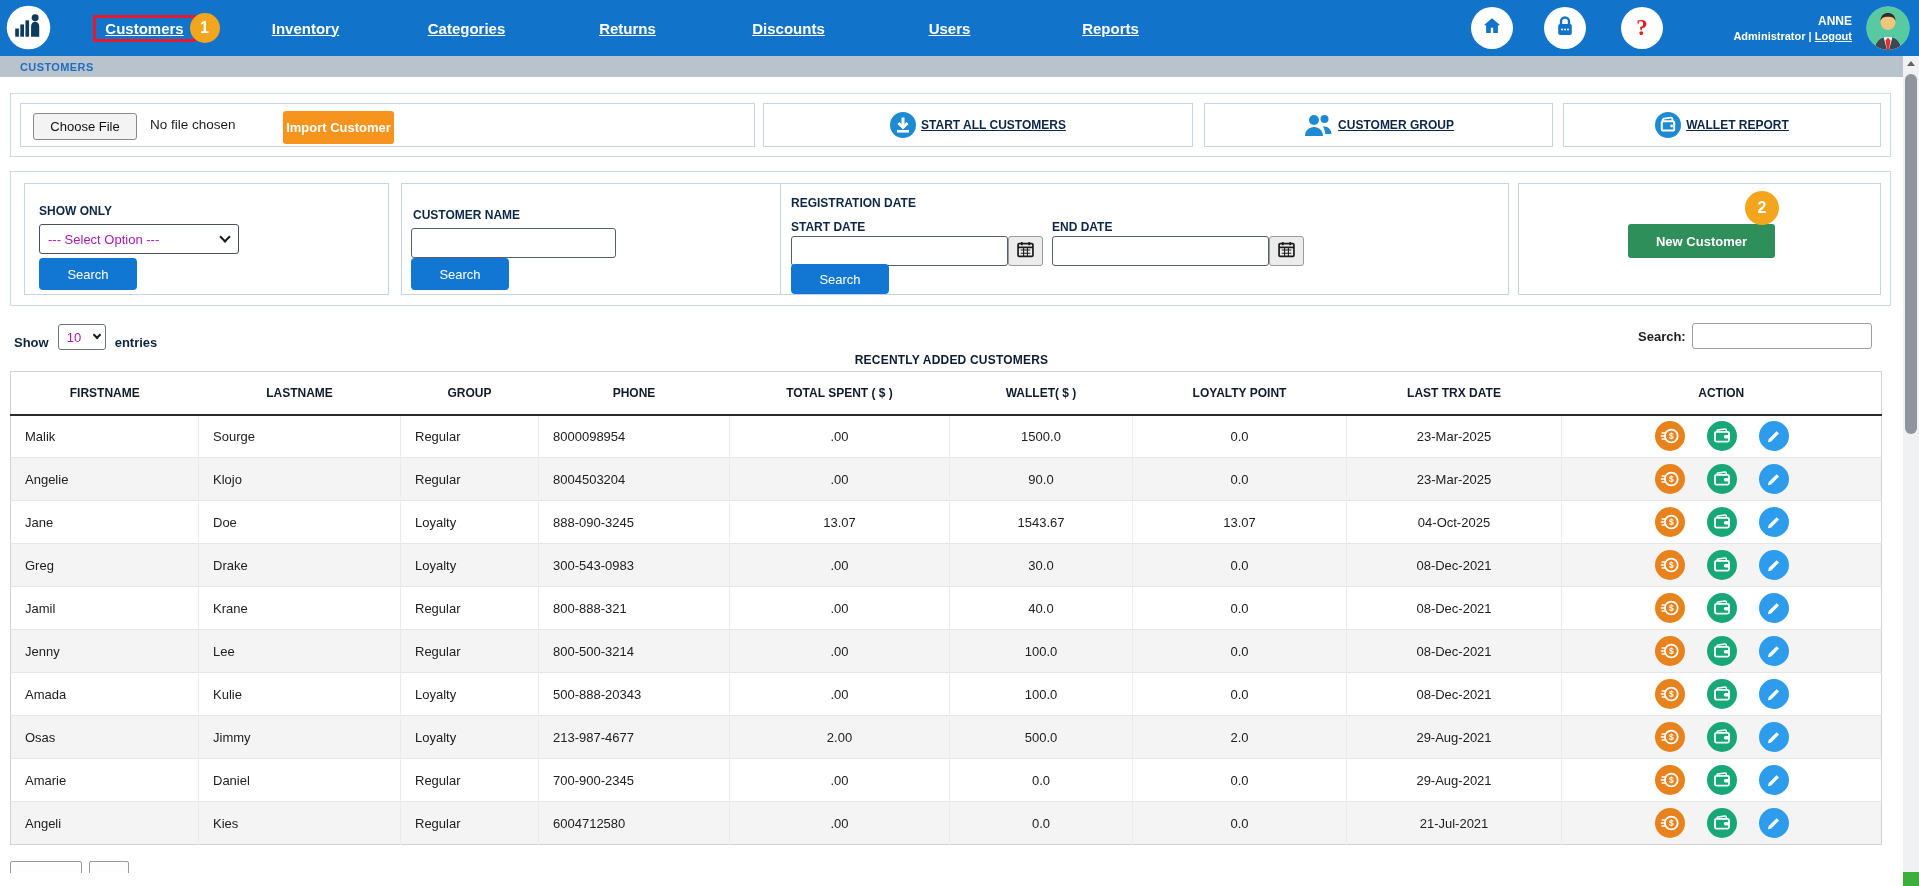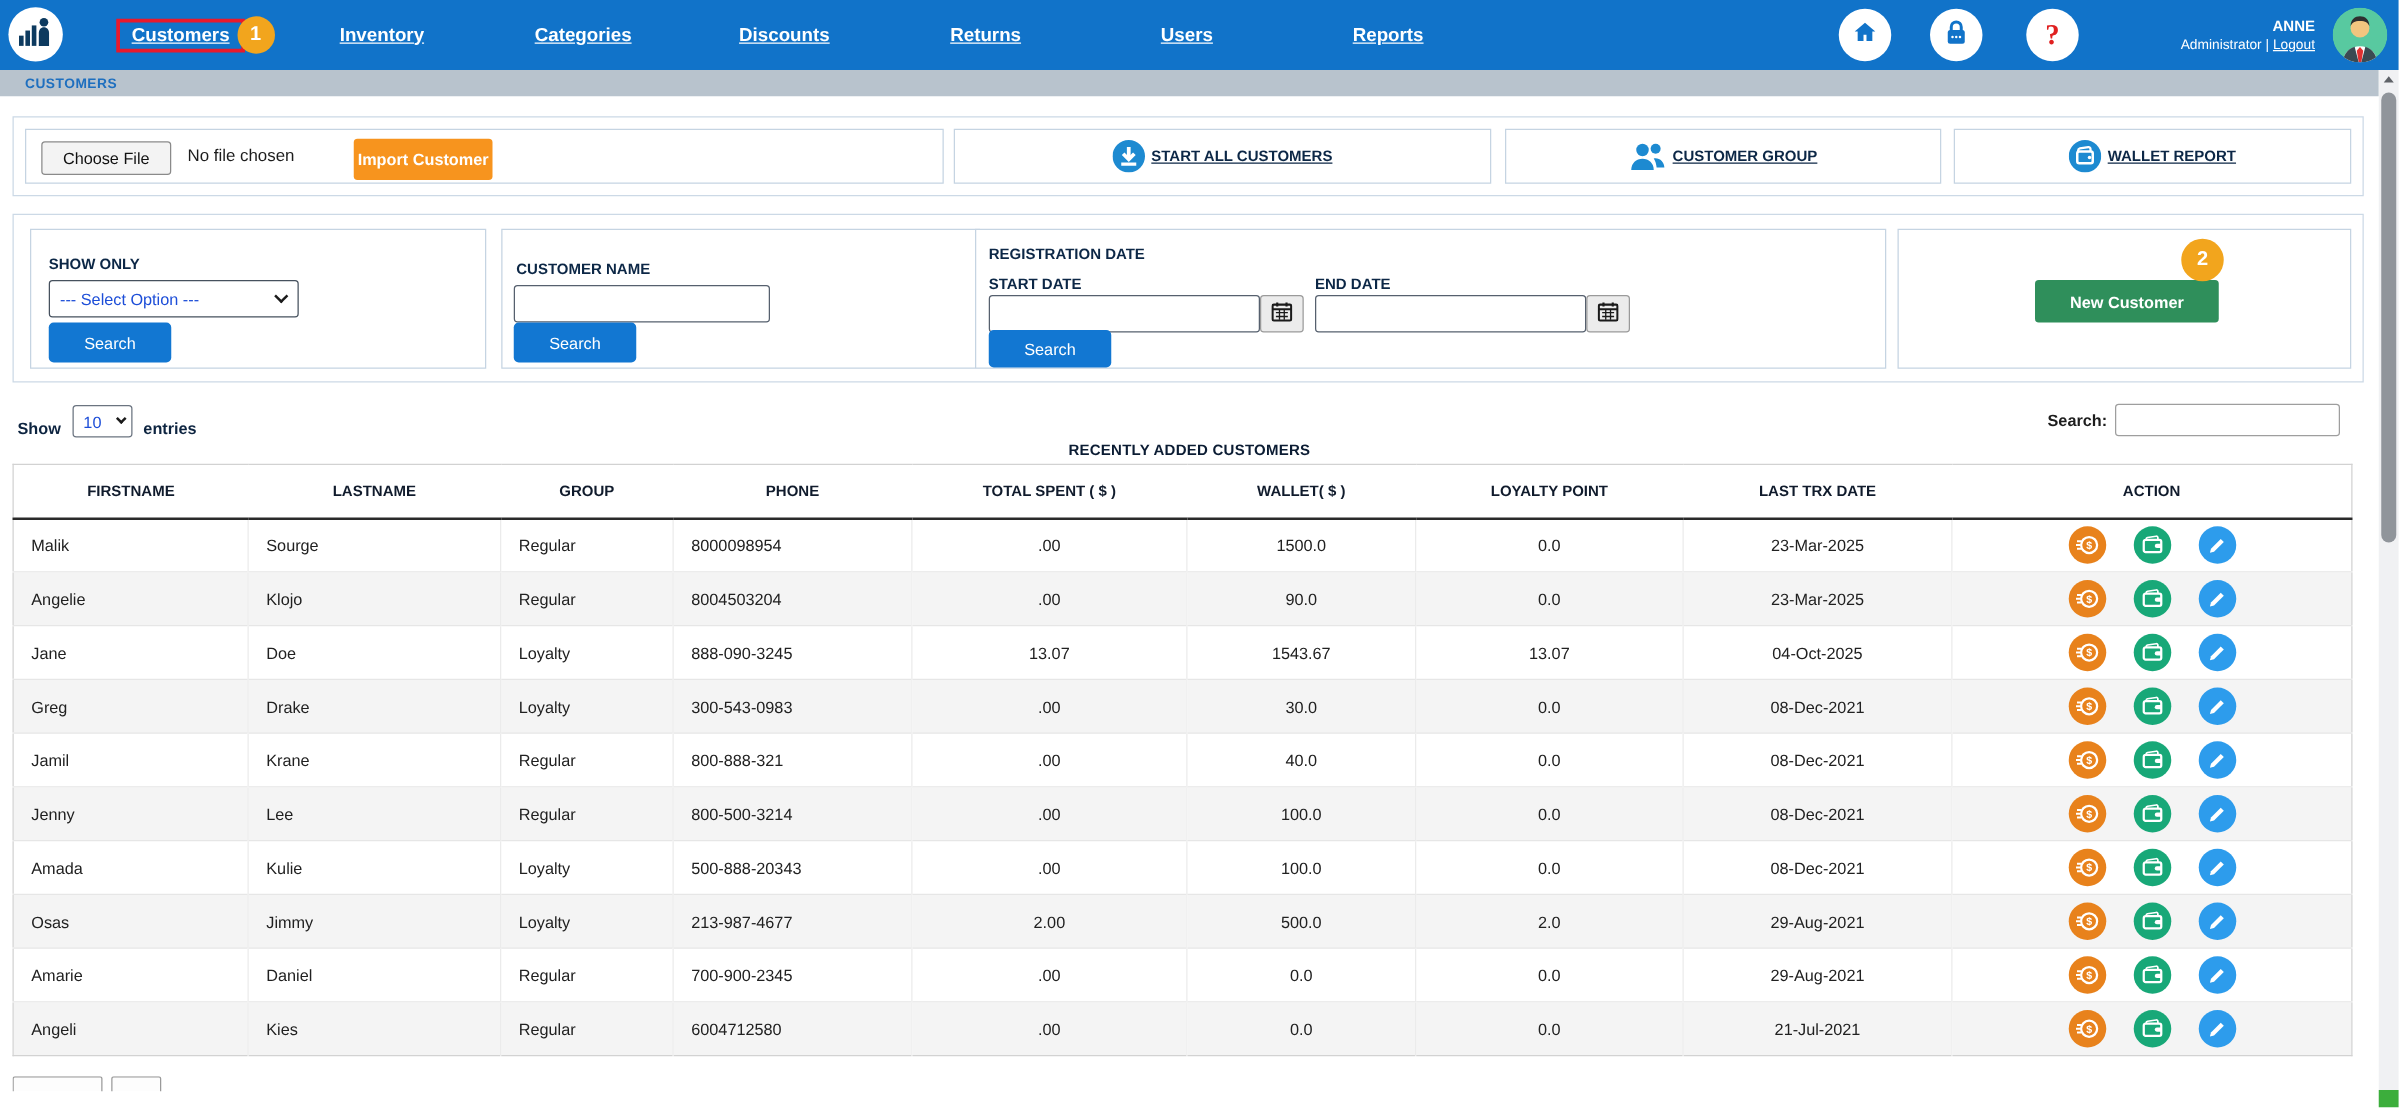--- a/index.html
+++ b/index.html
@@ -138,10 +138,10 @@
         <span class="nav-label">Categories</span>
       </div>
       <div class="nav-item">
-        <span class="nav-label">Discounts</span>
+        <span class="nav-label">Returns</span>
       </div>
       <div class="nav-item">
-        <span class="nav-label">Returns</span>
+        <span class="nav-label">Discounts</span>
       </div>
       <div class="nav-item">
         <span class="nav-label">Users</span>

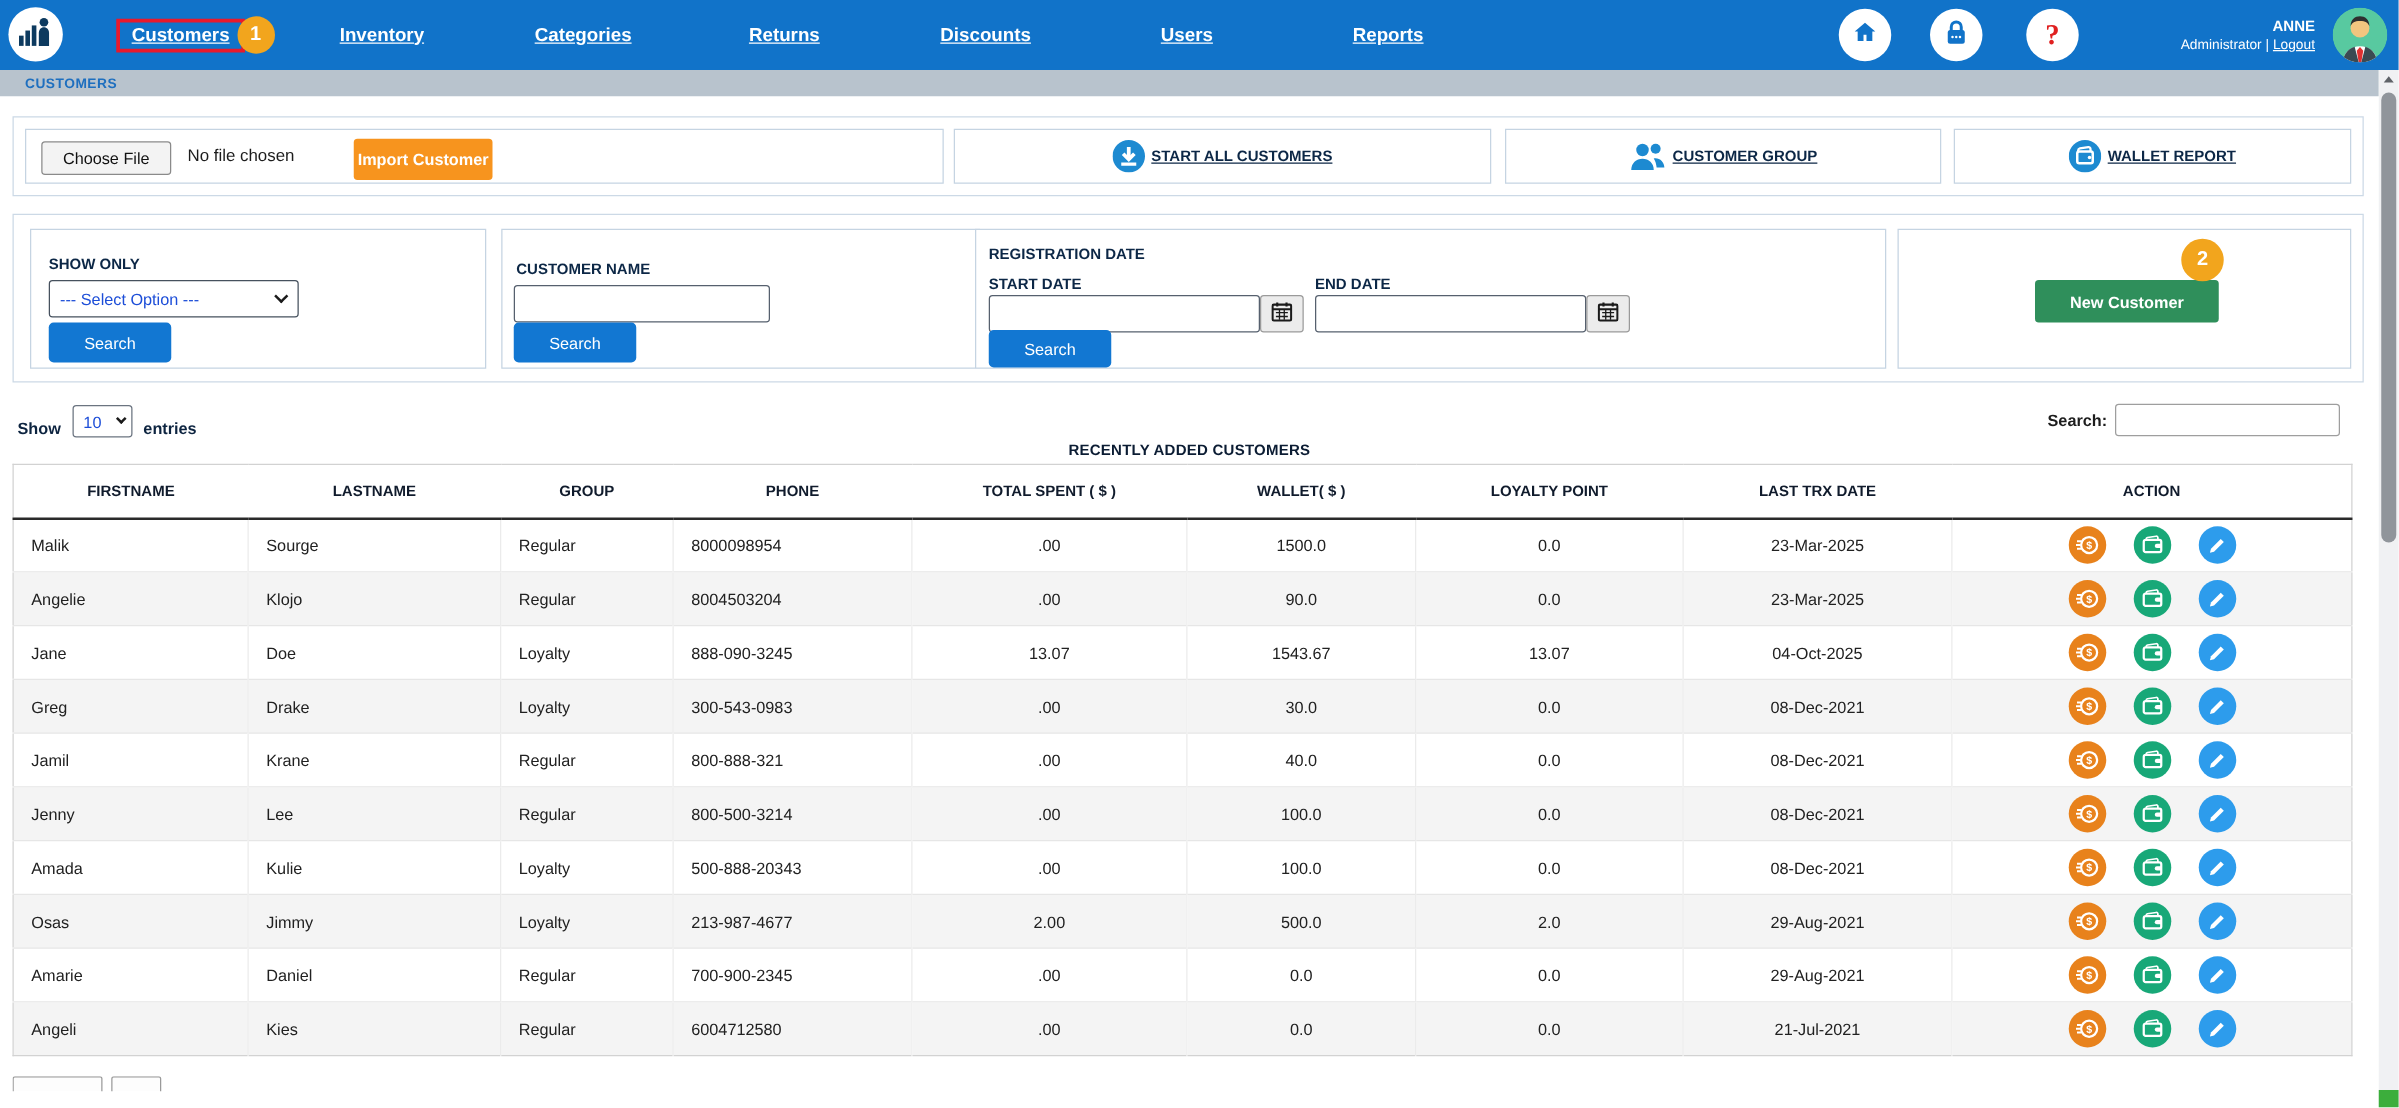--- a/index.html
+++ b/index.html
@@ -21,7 +21,7 @@
   .help-q { color:#e02020; font-size:23px; font-weight:bold; font-family:"Liberation Serif", serif; }
   #user-block { position:absolute; right:67px; top:13px; text-align:right; color:#fff; line-height:1.35; cursor:default; }
   #user-name { font-size:12px; font-weight:bold; }
-  #user-role-line { font-size:11px; font-weight:normal; }
+  #user-role-line { font-size:11px; font-weight:bold; }
   #logout-label { text-decoration:underline; cursor:pointer; }
   #avatar { position:absolute; left:1866px; top:6px; width:44px; height:44px; border-radius:50%; overflow:hidden; cursor:pointer; }
 

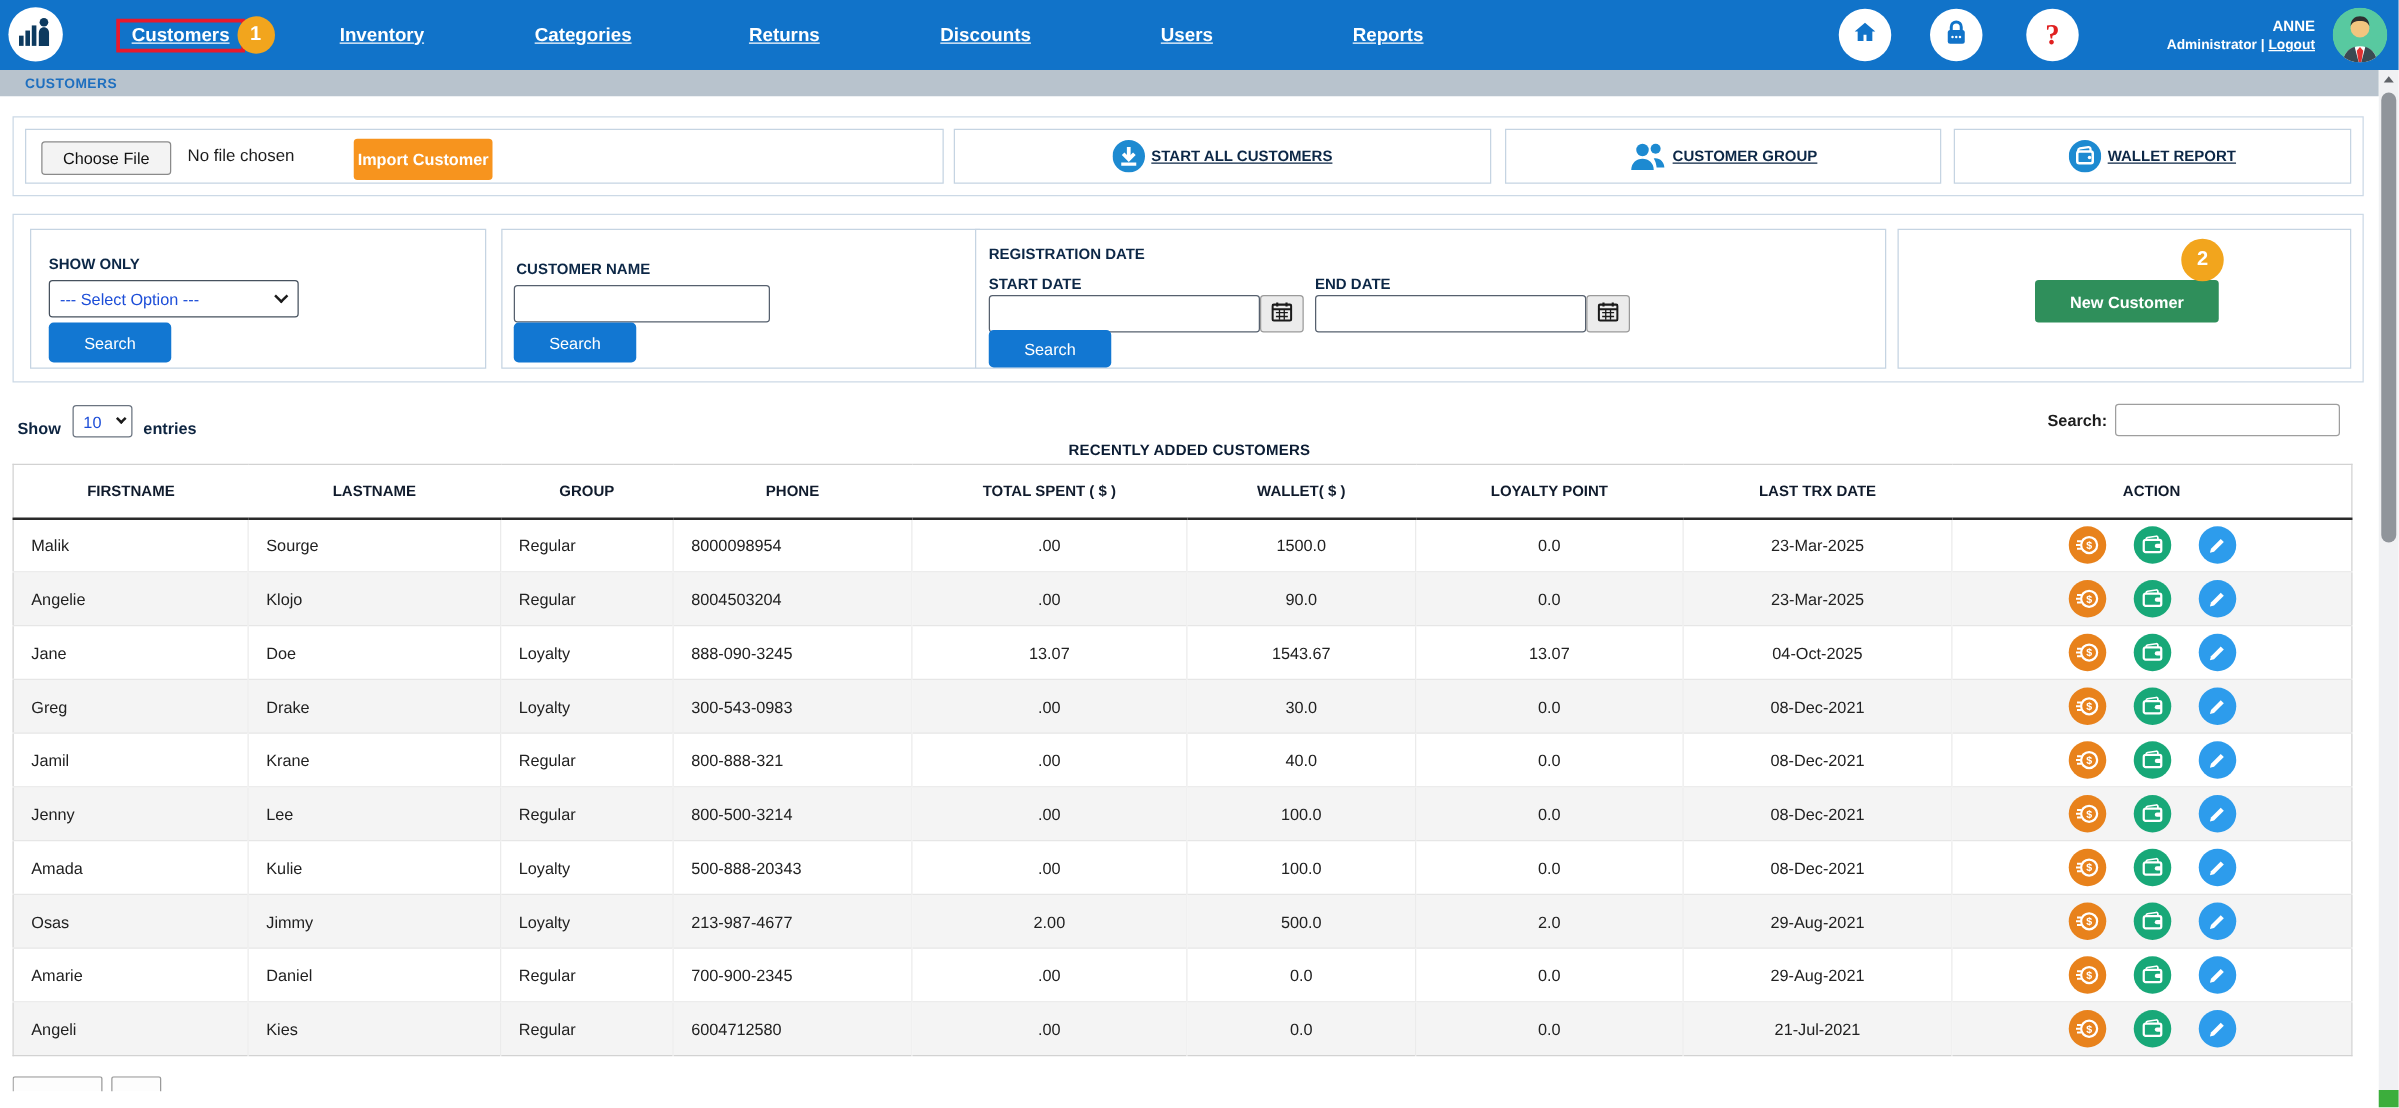--- a/index.html
+++ b/index.html
@@ -57,7 +57,7 @@
   .flt-label { position:absolute; font-size:12px; font-weight:bold; color:#0c2746; white-space:nowrap; }
   .select-wrap { position:absolute; }
   .select-wrap select { width:100%; height:100%; border:1px solid #46515e; border-radius:3px; background:#fff;
-    font-family:"Liberation Sans",sans-serif; font-size:13px; color:#1d4ed8; padding:0 24px 0 8px;
+    font-family:"Liberation Sans",sans-serif; font-size:13px; color:#a21caf; padding:0 24px 0 8px;
     appearance:none; -webkit-appearance:none; cursor:pointer; }
   .chevron { position:absolute; right:10px; top:50%; width:8px; height:8px; margin-top:-6px; pointer-events:none;
     border-right:2.4px solid #1b1b1b; border-bottom:2.4px solid #1b1b1b; transform:rotate(45deg); }

